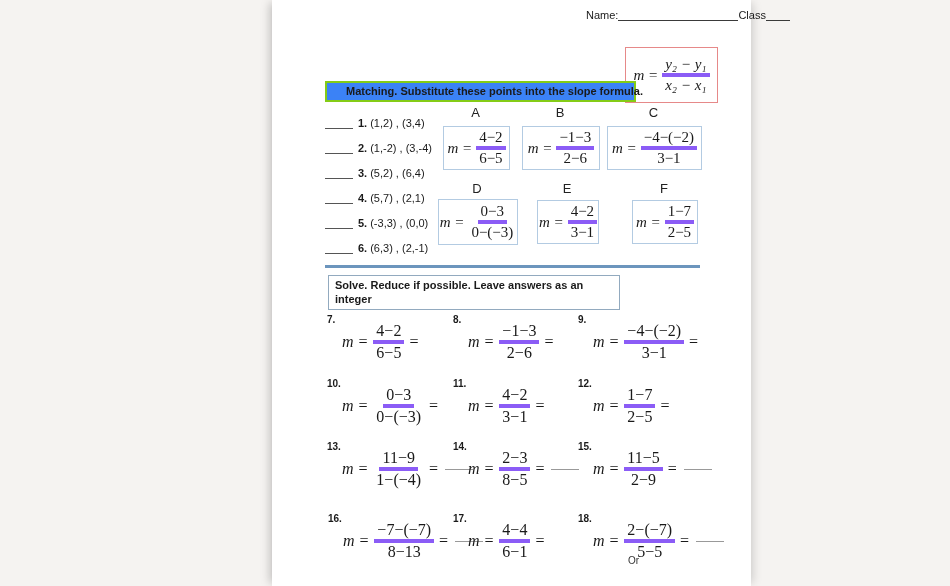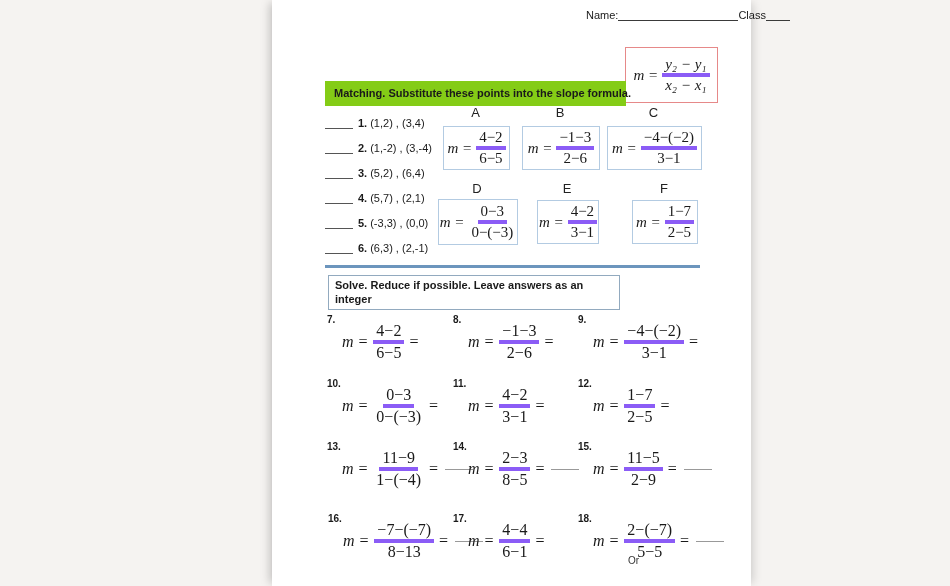--- a/index.html
+++ b/index.html
@@ -41,8 +41,8 @@
   
   #matching-instruction{
     position:absolute;left:53px;top:81px;width:288px;height:17px;
-    border:4px solid #84cc16;font-weight:bold;font-size:11px;line-height:17px;
-    padding-left:5px;background:#84cc16;white-space:nowrap;
+    border:2px solid #84cc16;font-weight:bold;font-size:11px;line-height:17px;
+    padding-left:19px;background:#3b82f6;white-space:nowrap;
   }
   .mitem{position:absolute;left:53px;display:flex;align-items:flex-end;font-size:11px;}
   .mblank{width:28px;height:11px;border-bottom:1px solid #555;margin-right:5px;}

